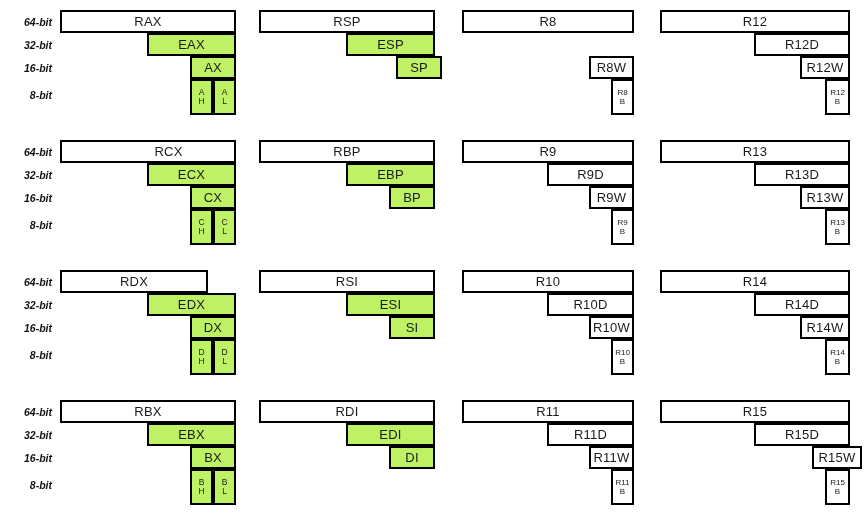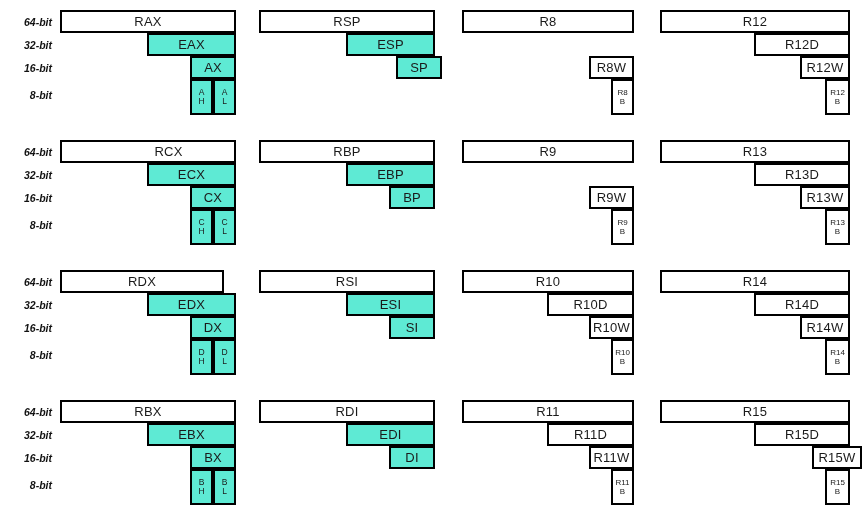--- a/index.html
+++ b/index.html
@@ -27,7 +27,7 @@
     letter-spacing:.2px;
     overflow:hidden;
   }
-  .cell.gray{background:#5eead4;}
+  .cell.gray{background:#bef264;}
 
   
   .cell.sub{

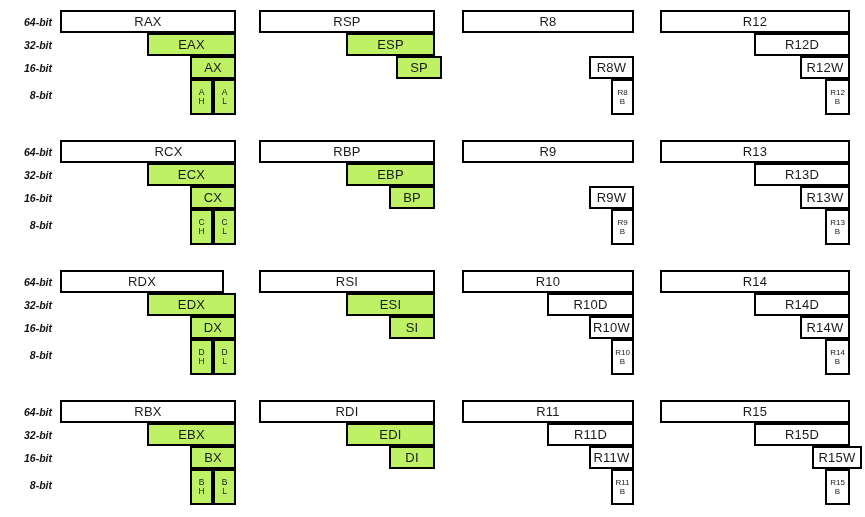--- a/index.html
+++ b/index.html
@@ -129,6 +129,7 @@
       <span>B</span>
     </div>
     <div class="cell" style="left: 462px; top: 140px; width: 172px; height: 23px;">R9</div>
+    <div class="cell" style="left: 547px; top: 163px; width: 87px; height: 23px;">R9D</div>
     <div class="cell" style="left: 589px; top: 186px; width: 45px; height: 23px;">R9W</div>
     <div class="cell rb" style="left: 611px; top: 209px; width: 23px; height: 36px;">
       <span>R9</span>

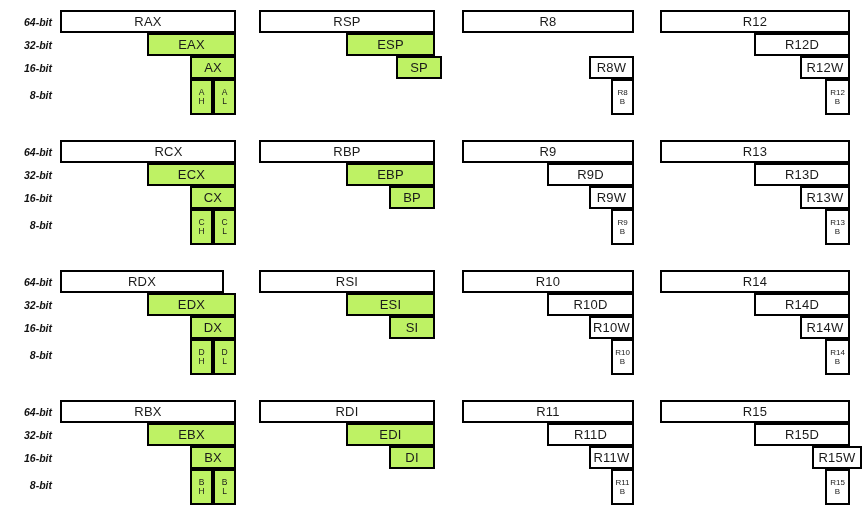--- a/index.html
+++ b/index.html
@@ -88,7 +88,7 @@
       <span>C</span>
       <span>L</span>
     </div>
-    <div class="cell" style="left: 60px; top: 270px; width: 164px; height: 23px;">RDX</div>
+    <div class="cell" style="left: 60px; top: 270px; width: 148px; height: 23px;">RDX</div>
     <div class="cell gray" style="left: 147px; top: 293px; width: 89px; height: 23px;">EDX</div>
     <div class="cell gray" style="left: 190px; top: 316px; width: 46px; height: 23px;">DX</div>
     <div class="cell gray sub" style="left: 190px; top: 339px; width: 23px; height: 36px;">

